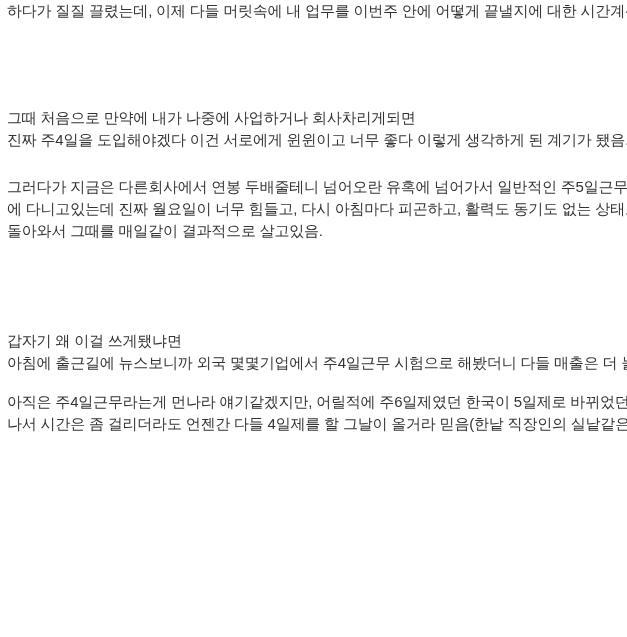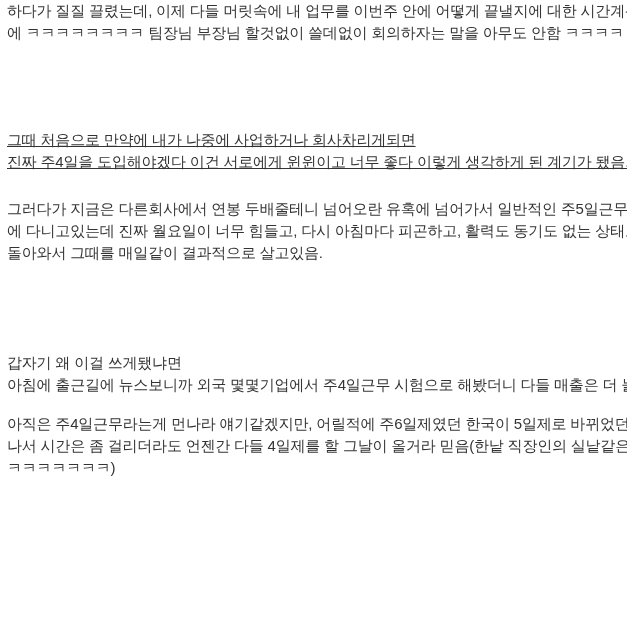--- a/index.html
+++ b/index.html
@@ -41,7 +41,6 @@
 
   <div class="para para-1">
     <div class="line">하다가 질질 끌렸는데, 이제 다들 머릿속에 내 업무를 이번주 안에 어떻게 끝낼지에 대한 시간계산때문</div>
-    <div class="line">에 ㅋㅋㅋㅋㅋㅋㅋㅋ 팀장님 부장님 할것없이 쓸데없이 회의하자는 말을 아무도 안함 ㅋㅋㅋㅋ</div>
   </div>
 
   <div class="para para-2">

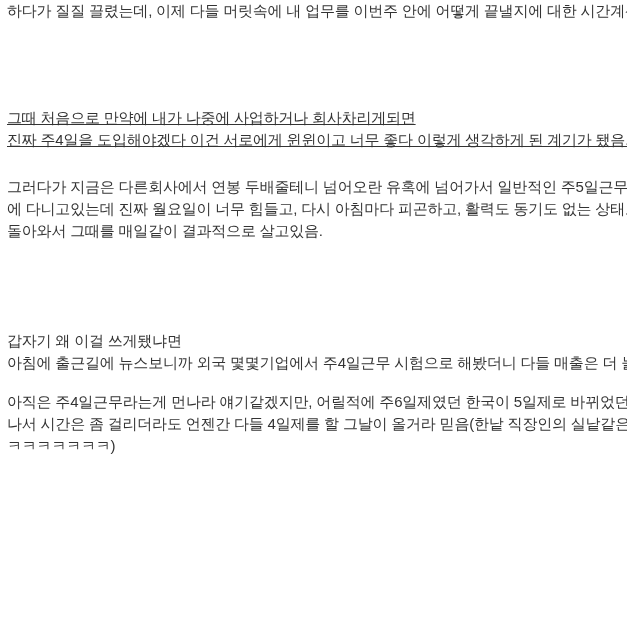--- a/index.html
+++ b/index.html
@@ -28,7 +28,7 @@
   }
   
   .para-1 { margin-top: 0; }
-  .para-2 { margin-top: 85px; text-decoration: underline; }
+  .para-2 { margin-top: 85px; }
   .para-3 { margin-top: 25px; }
   .para-4 { margin-top: 88px; }
   .para-5 { margin-top: 85px; }

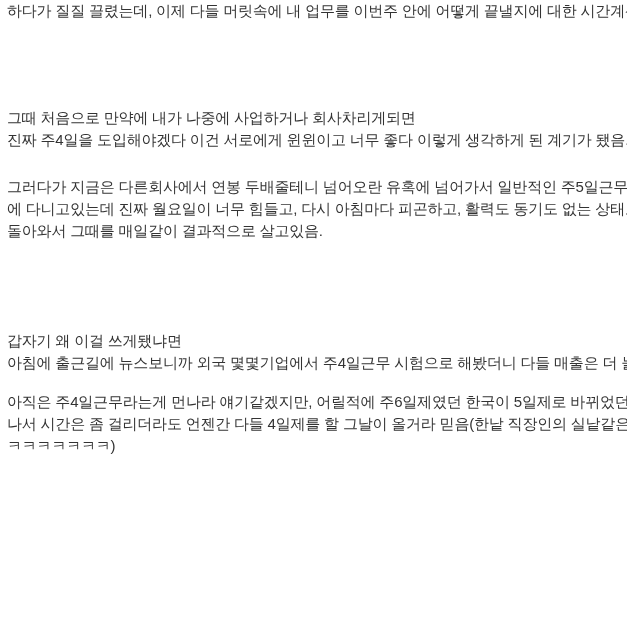--- a/index.html
+++ b/index.html
@@ -65,7 +65,6 @@
   <div class="para para-6">
     <div class="line">아직은 주4일근무라는게 먼나라 얘기같겠지만, 어릴적에 주6일제였던 한국이 5일제로 바뀌었던 기억이</div>
     <div class="line">나서 시간은 좀 걸리더라도 언젠간 다들 4일제를 할 그날이 올거라 믿음(한낱 직장인의 실낱같은 희망ㅋ</div>
-    <div class="line">ㅋㅋㅋㅋㅋㅋㅋ)</div>
   </div>
 
 </article>

